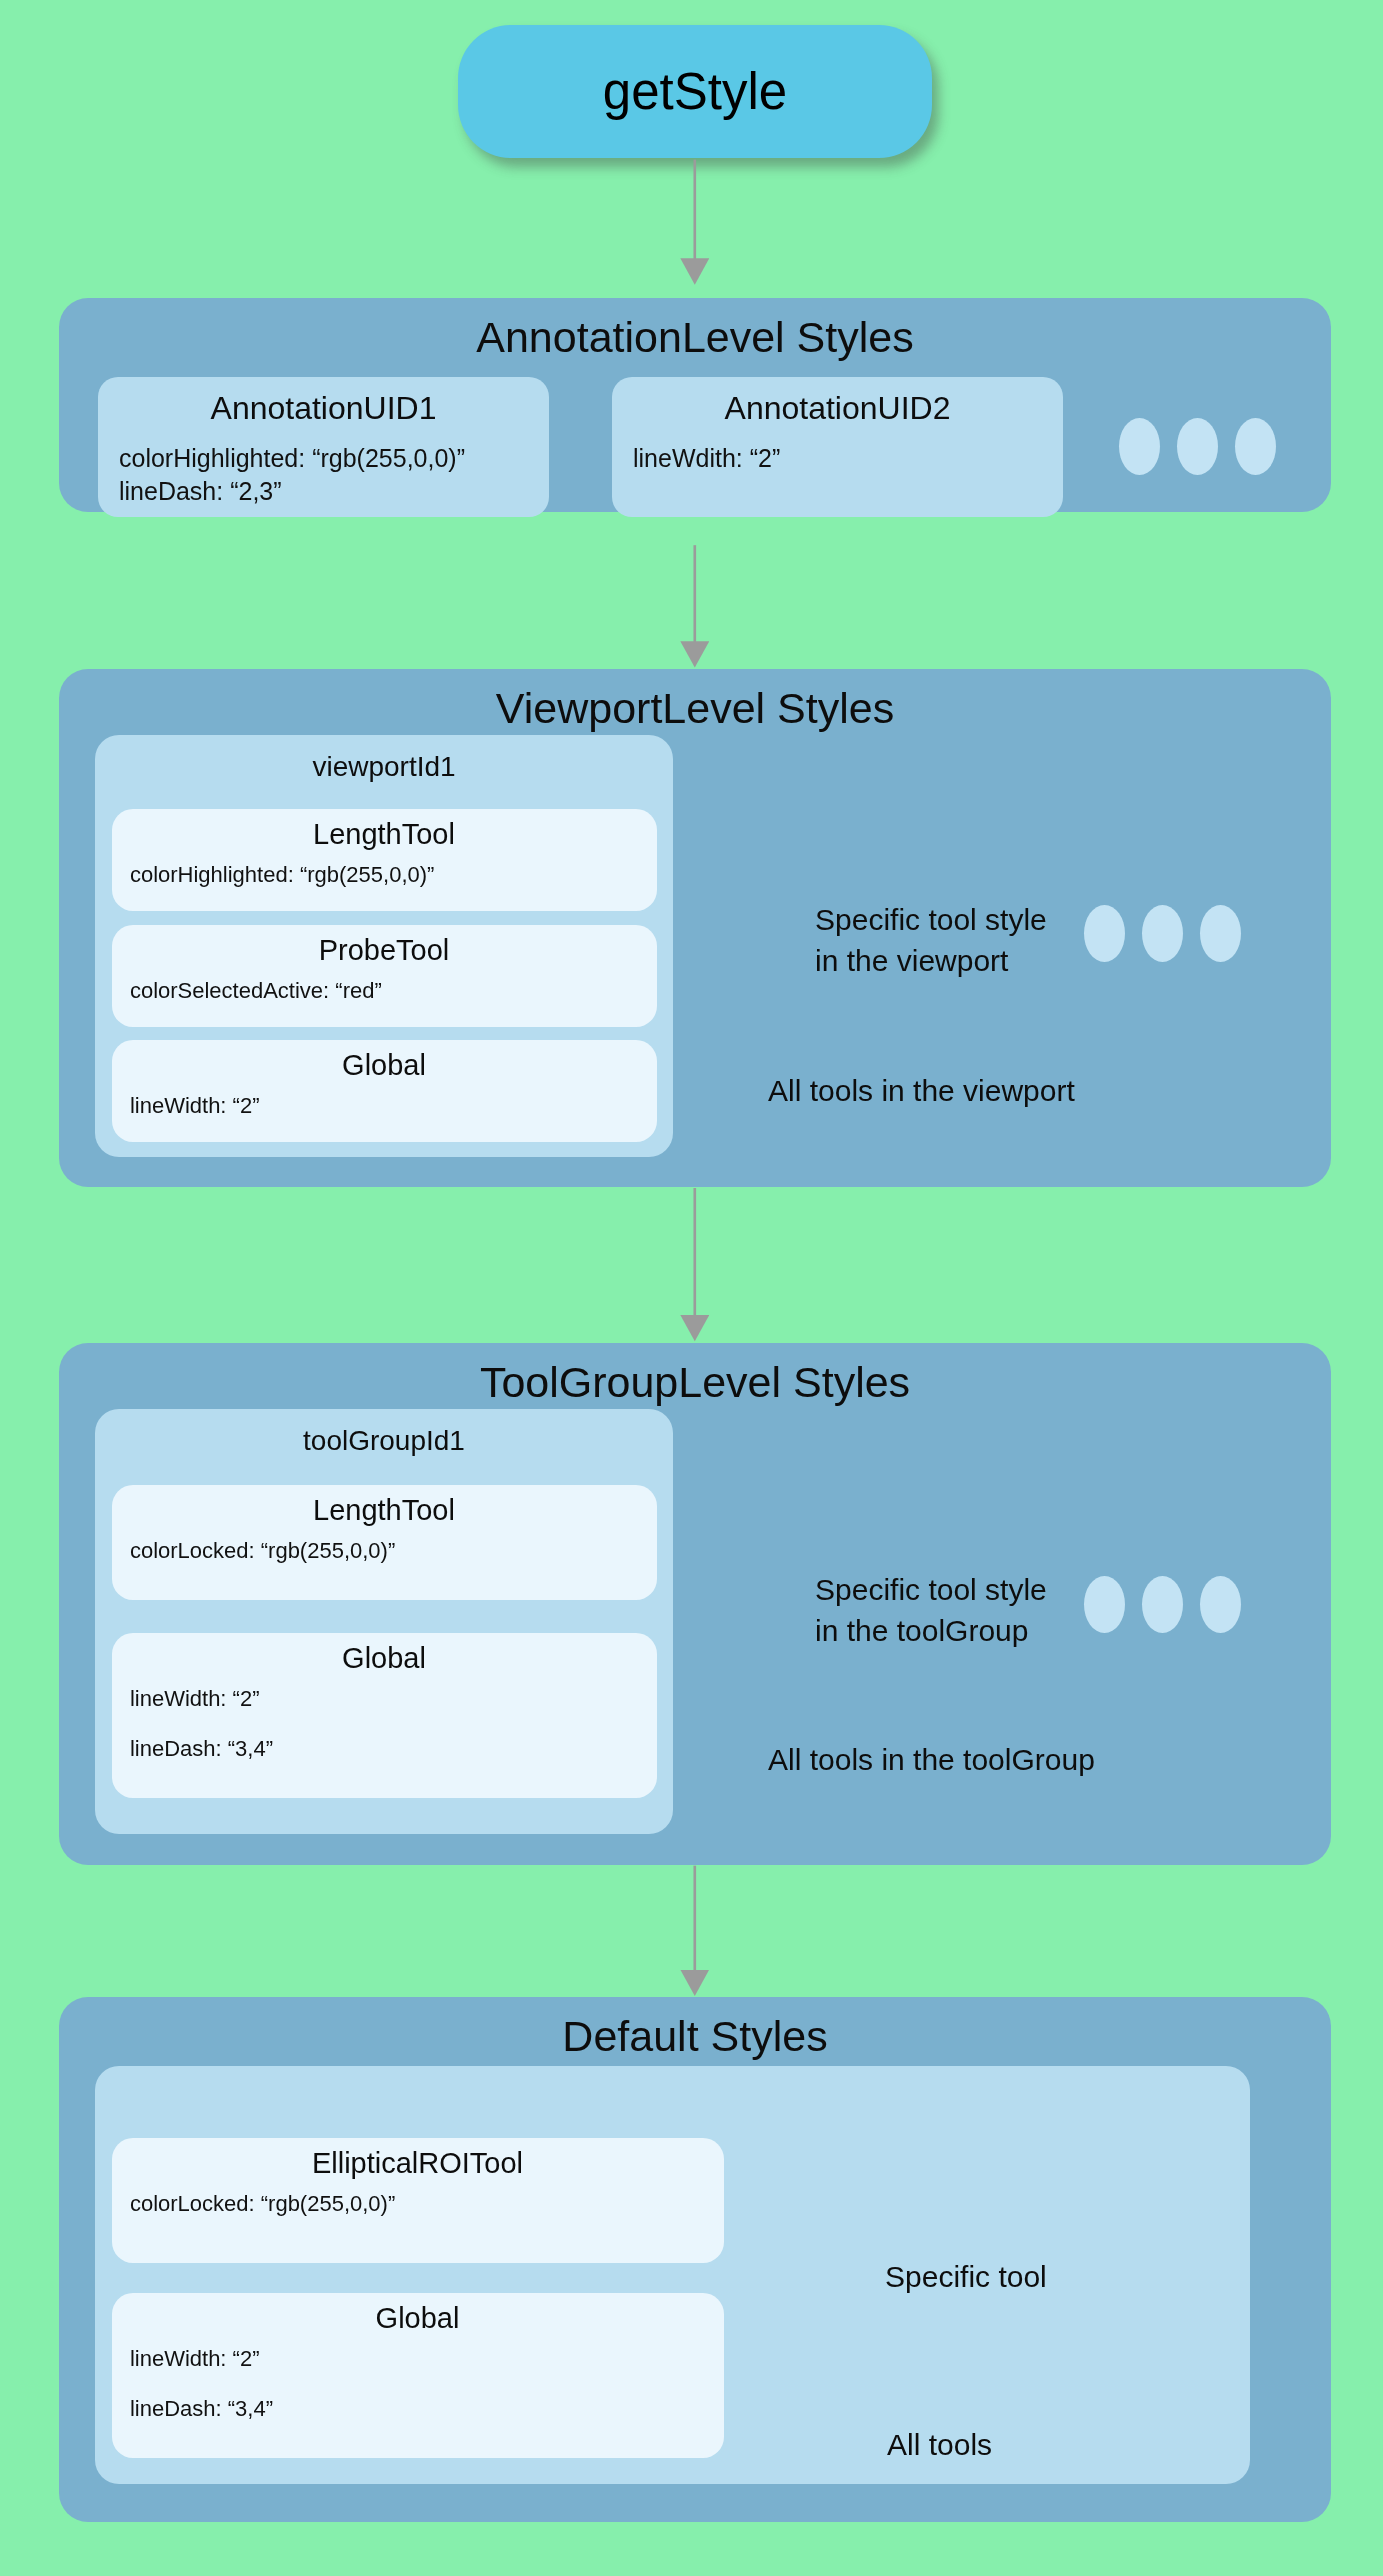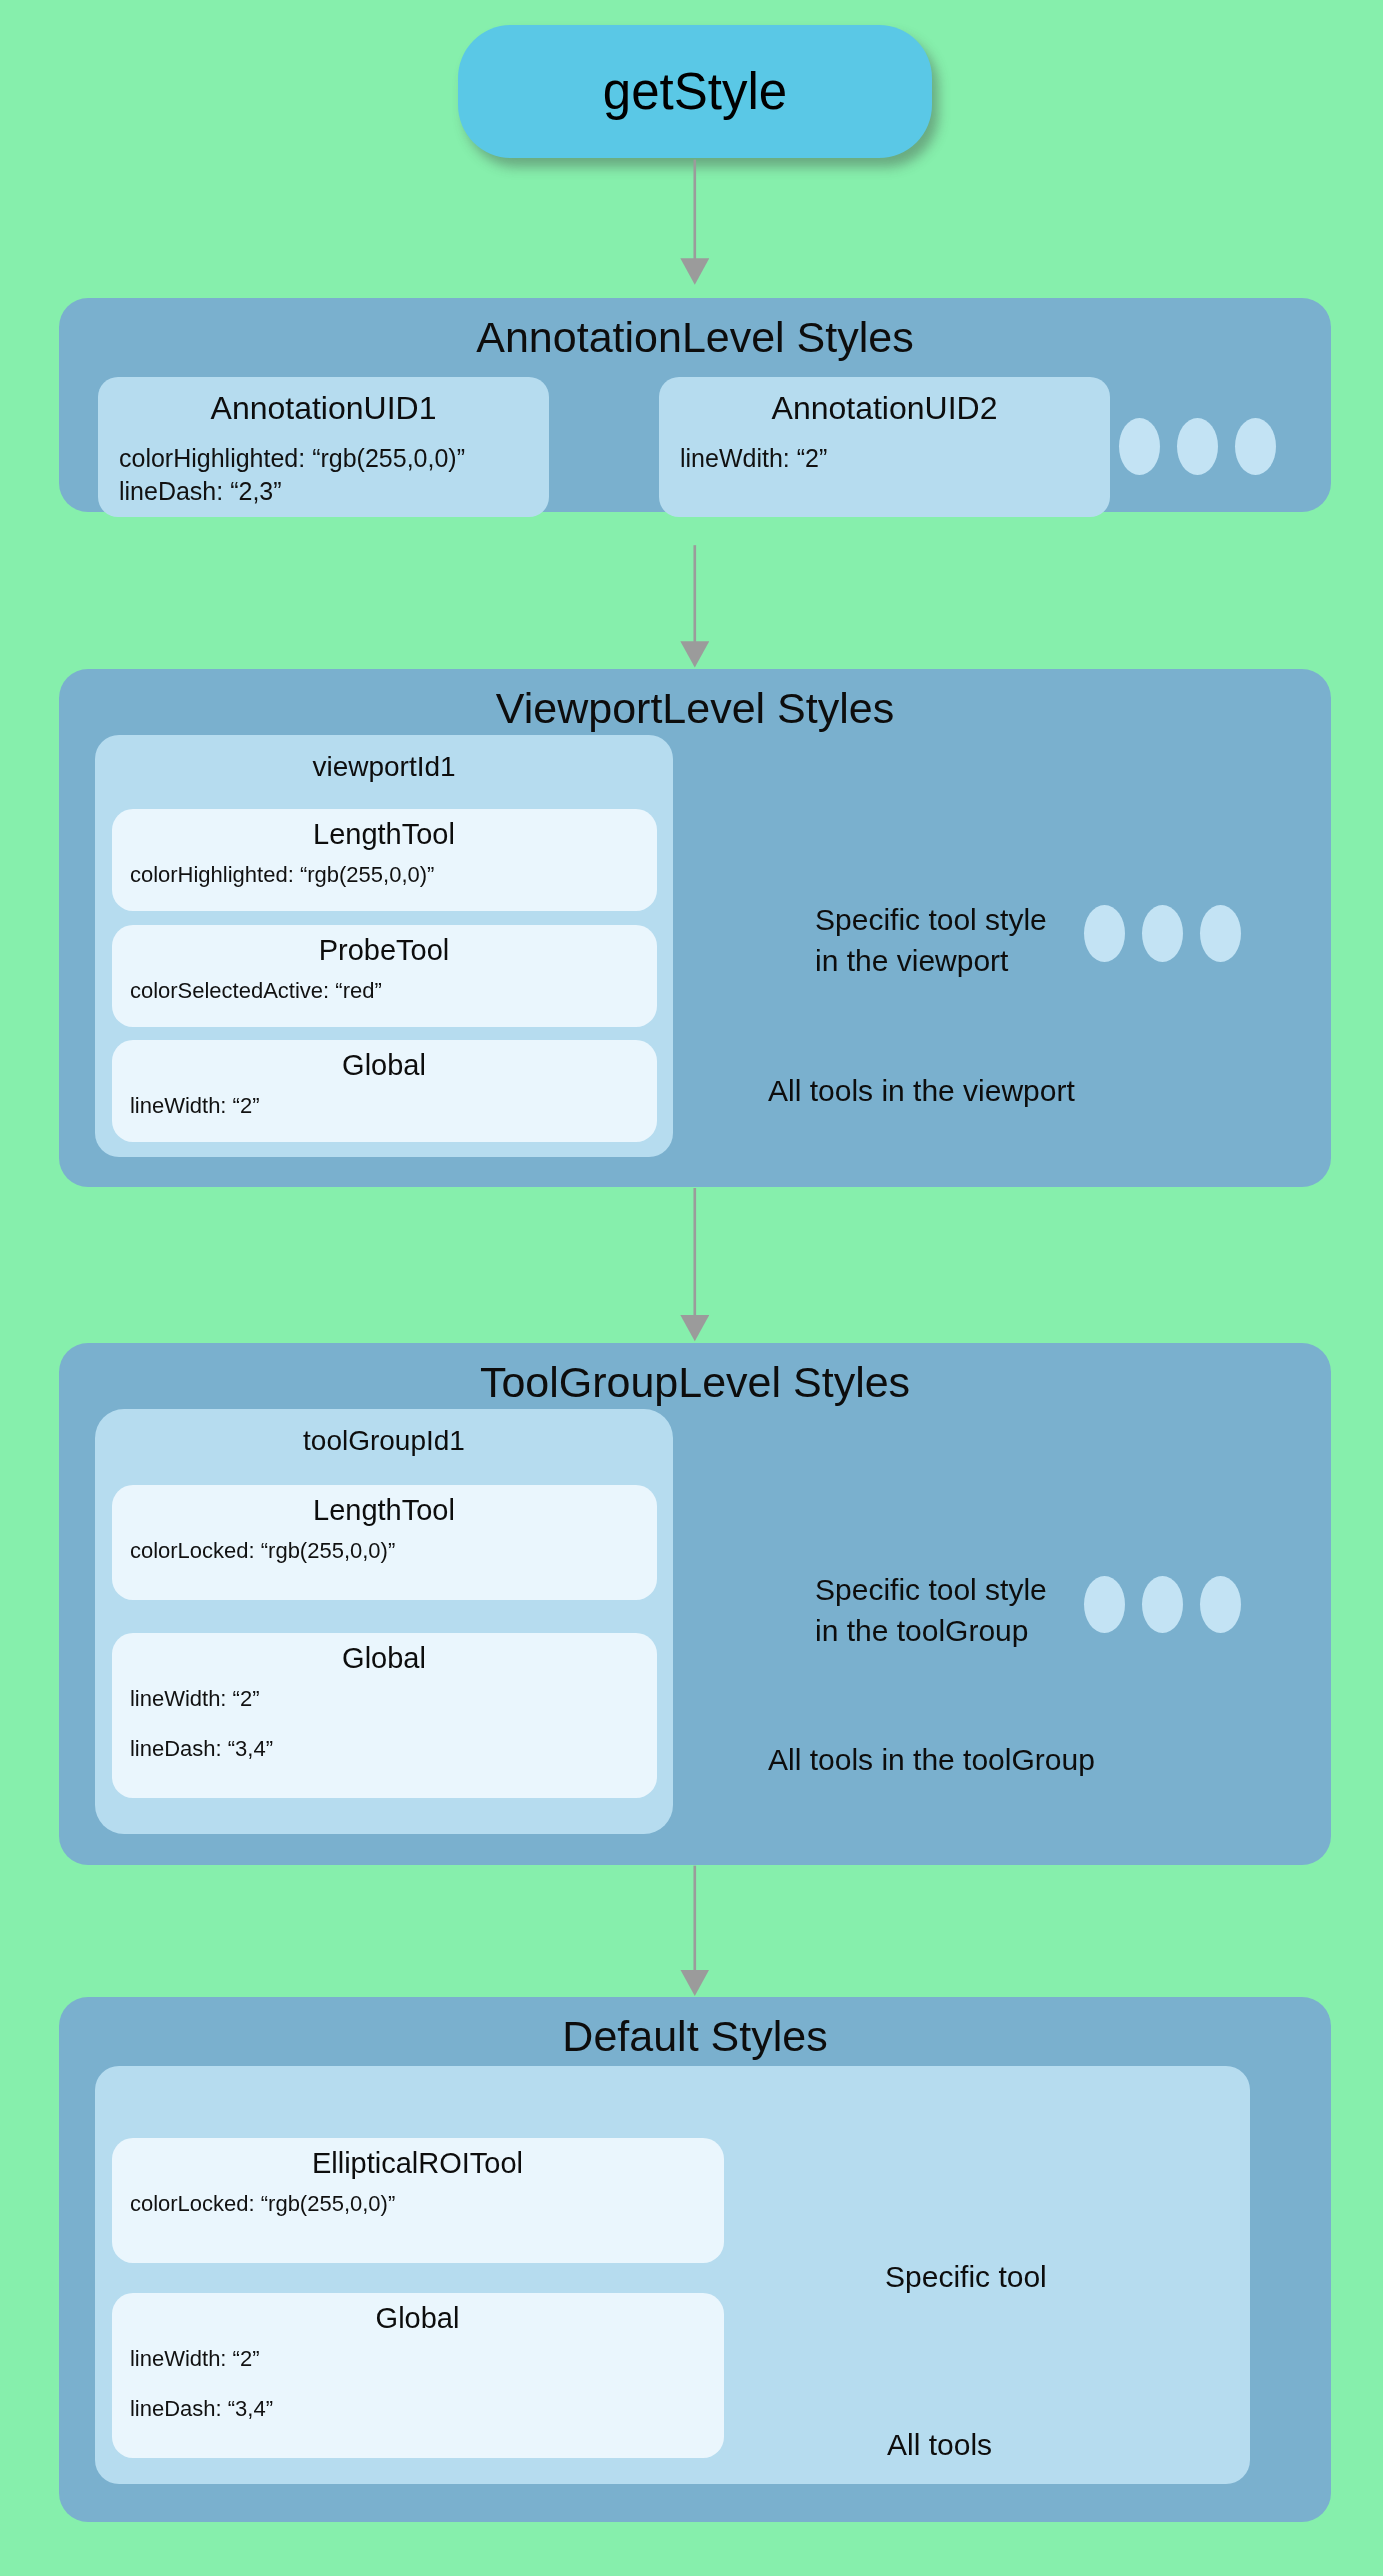--- a/index.html
+++ b/index.html
@@ -39,7 +39,7 @@
   
   .card{position:absolute;background:var(--panel);border-radius:20px;width:451px;height:140px;}
   #card-a{left:39px;top:79px;}
-  #card-b{left:553px;top:79px;margin-left:47px;}
+  #card-b{left:553px;top:79px;}
   .card h3{margin:13px 0 0;text-align:center;font-size:32px;font-weight:500;}
   .card .props{margin:14.5px 0 0;padding:0 21px;font-size:25px;line-height:33px;color:#111;}
   .card .props p{margin:0;}

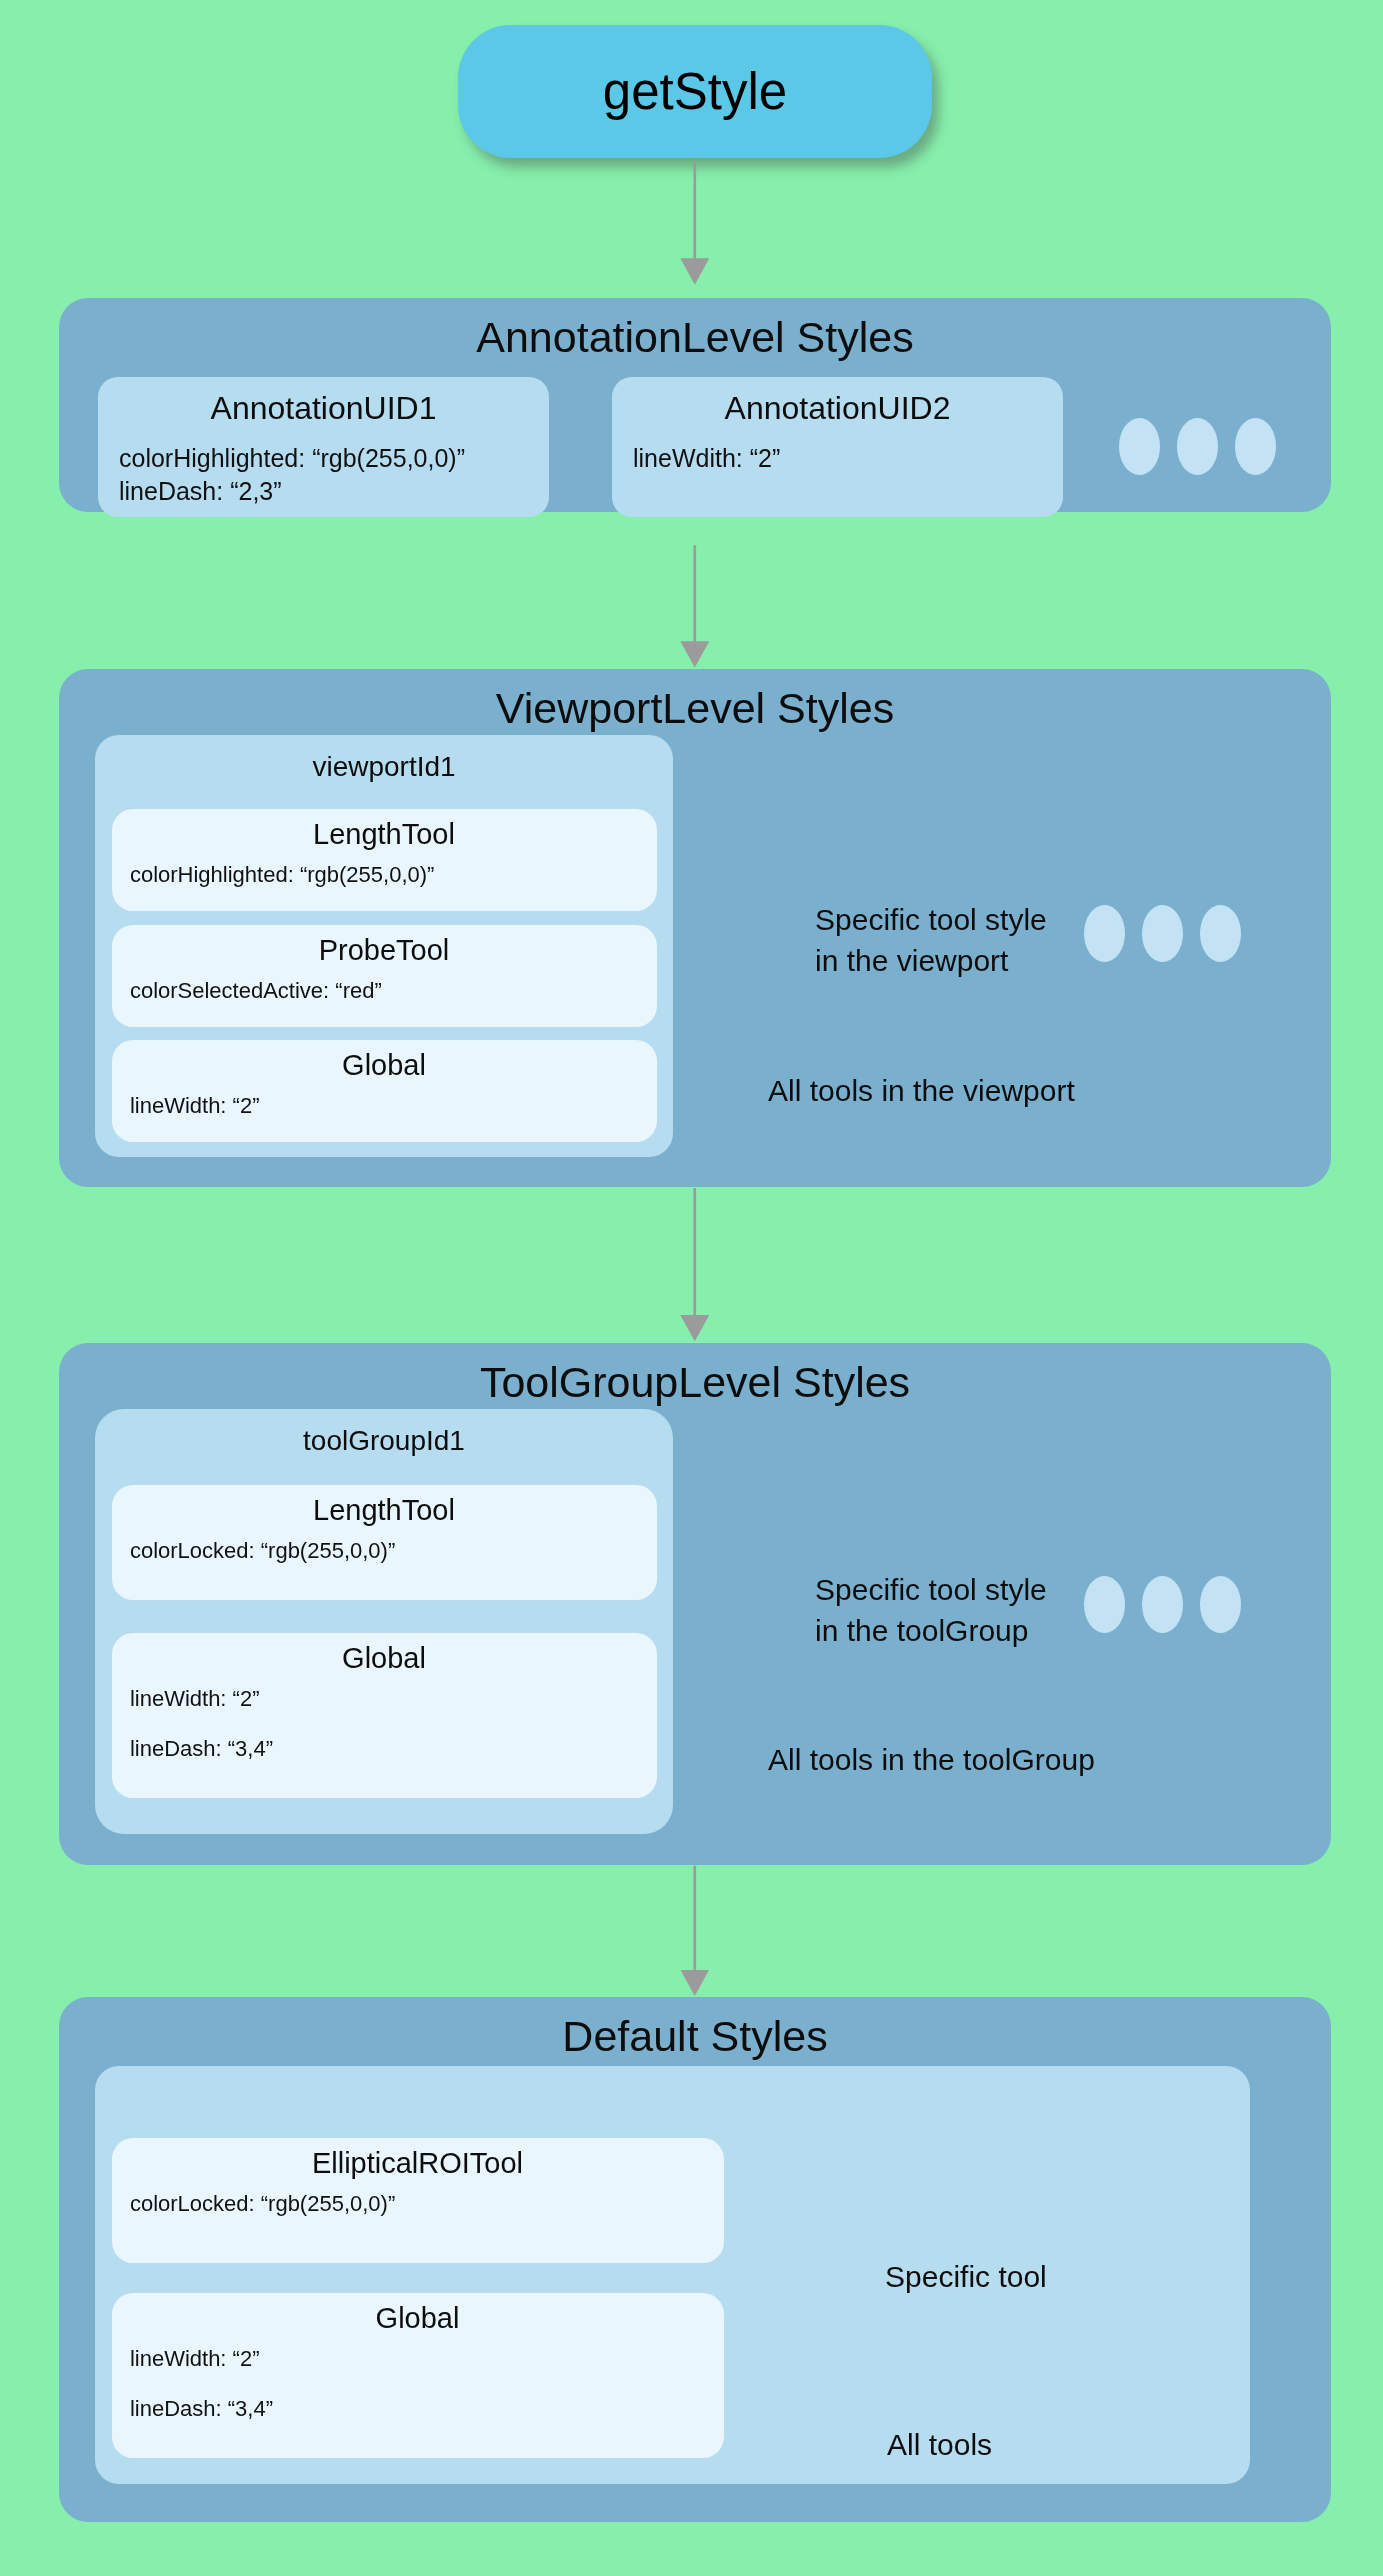--- a/index.html
+++ b/index.html
@@ -47,7 +47,7 @@
   
   .container{position:absolute;background:var(--panel);border-radius:24px;}
   #vp-container{left:36px;top:66px;width:578px;height:422px;}
-  #tg-container{left:36px;top:66px;width:578px;height:425px;border-radius:29px;}
+  #tg-container{left:36px;top:66px;width:578px;height:425px;}
   #def-container{left:36px;top:69px;width:1155px;height:418px;}
   .container h3{margin:16px 0 0;text-align:center;font-size:28px;font-weight:500;}
 

